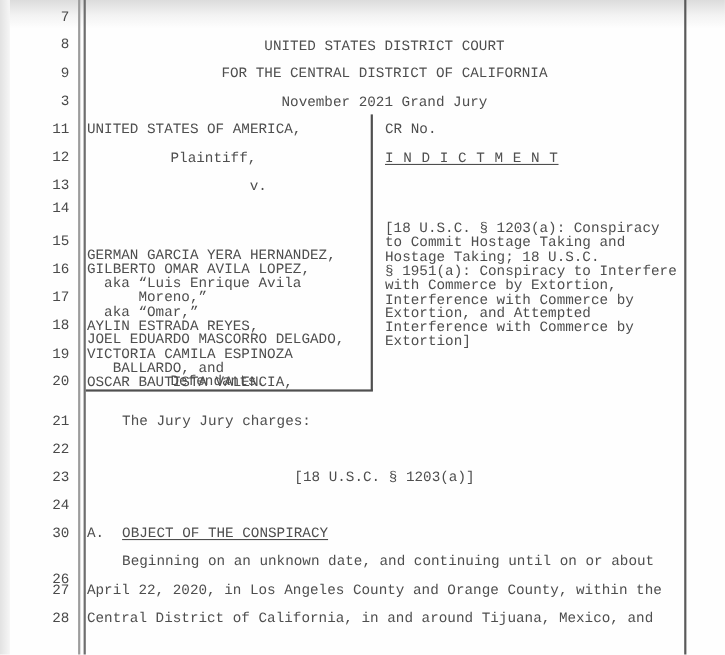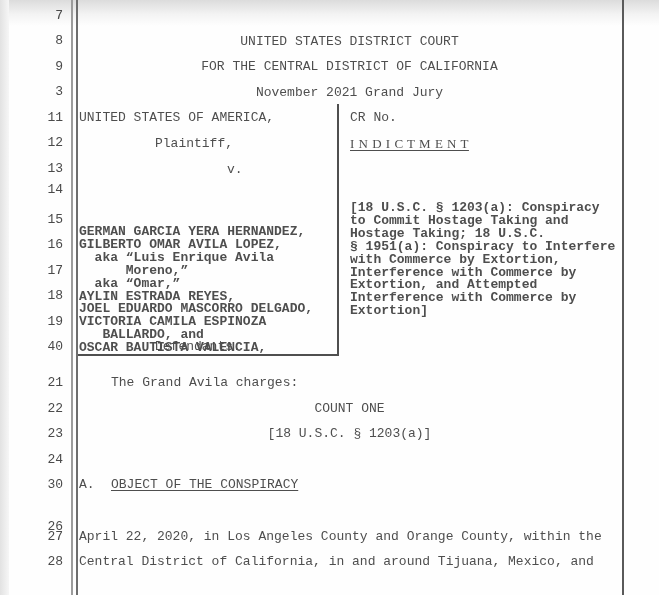--- a/index.html
+++ b/index.html
@@ -33,7 +33,7 @@
   .block{position:absolute;white-space:pre;font-weight:bold;}
   .cap-line{line-height:12.9px;white-space:pre;}
   .u{text-decoration:underline;text-underline-offset:2px;}
-  .sp{letter-spacing:0.5px;font-family:Liberation Serif, serif;}
+  .sp{letter-spacing:0.5px;}
 </style>
 </head>
 <body>

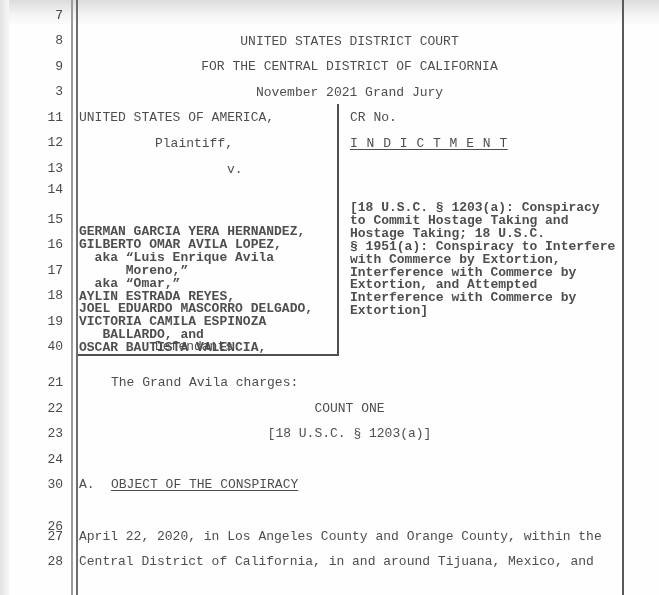--- a/index.html
+++ b/index.html
@@ -30,7 +30,7 @@
   .row{position:absolute;white-space:pre;}
   .center{left:77px;width:545px;text-align:center;}
   .ln{position:absolute;left:0;width:63px;text-align:right;color:#4a4a4a;}
-  .block{position:absolute;white-space:pre;font-weight:bold;}
+  .block{position:absolute;white-space:pre;}
   .cap-line{line-height:12.9px;white-space:pre;}
   .u{text-decoration:underline;text-underline-offset:2px;}
   .sp{letter-spacing:0.5px;}

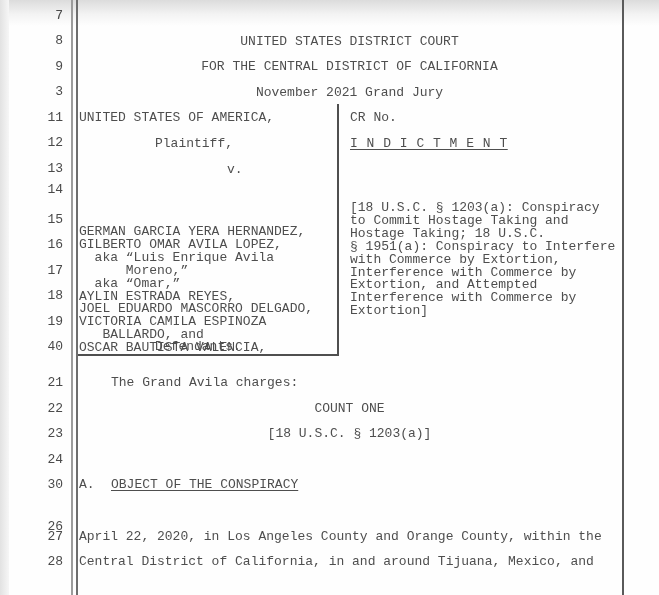--- a/index.html
+++ b/index.html
@@ -57,7 +57,7 @@
     <div class="ln" style="top:264px">17</div>
     <div class="ln" style="top:289px">18</div>
     <div class="ln" style="top:315px">19</div>
-    <div class="ln" style="top:340px">40</div>
+    <div class="ln" style="top:340px">20</div>
     <div class="ln" style="top:376px">21</div>
     <div class="ln" style="top:402px">22</div>
     <div class="ln" style="top:427px">23</div>

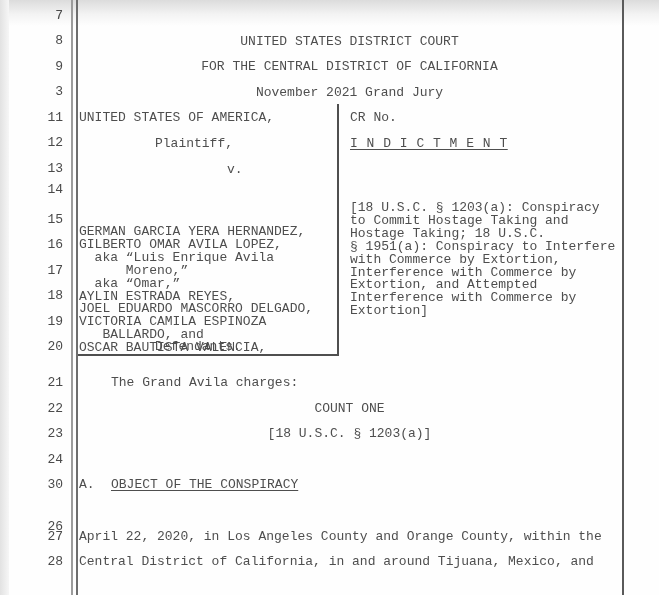--- a/index.html
+++ b/index.html
@@ -93,7 +93,7 @@
     
   <div class="cap-line">[18 U.S.C. § 1203(a): Conspiracy</div><div class="cap-line">to Commit Hostage Taking and</div><div class="cap-line">Hostage Taking; 18 U.S.C.</div><div class="cap-line">§ 1951(a): Conspiracy to Interfere</div><div class="cap-line">with Commerce by Extortion,</div><div class="cap-line">Interference with Commerce by</div><div class="cap-line">Extortion, and Attempted</div><div class="cap-line">Interference with Commerce by</div><div class="cap-line">Extortion]</div></div>
 
-  <div class="row" style="top:376px;left:111px">The Grand Avila charges:</div>
+  <div class="row" style="top:376px;left:111px">The Jury Jury charges:</div>
   <div class="row center" style="top:402px">COUNT ONE</div>
   <div class="row center" style="top:427px">[18 U.S.C. § 1203(a)]</div>
   <div class="row" style="top:478px;left:79px">A.</div>

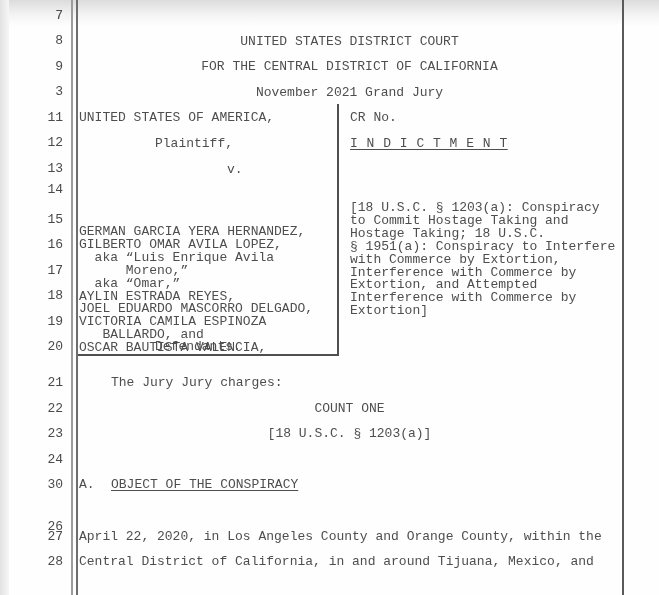--- a/index.html
+++ b/index.html
@@ -94,7 +94,6 @@
   <div class="cap-line">[18 U.S.C. § 1203(a): Conspiracy</div><div class="cap-line">to Commit Hostage Taking and</div><div class="cap-line">Hostage Taking; 18 U.S.C.</div><div class="cap-line">§ 1951(a): Conspiracy to Interfere</div><div class="cap-line">with Commerce by Extortion,</div><div class="cap-line">Interference with Commerce by</div><div class="cap-line">Extortion, and Attempted</div><div class="cap-line">Interference with Commerce by</div><div class="cap-line">Extortion]</div></div>
 
   <div class="row" style="top:376px;left:111px">The Jury Jury charges:</div>
-  <div class="row center" style="top:402px">COUNT ONE</div>
   <div class="row center" style="top:427px">[18 U.S.C. § 1203(a)]</div>
   <div class="row" style="top:478px;left:79px">A.</div>
   <div class="row u" style="top:478px;left:111px">OBJECT OF THE CONSPIRACY</div>

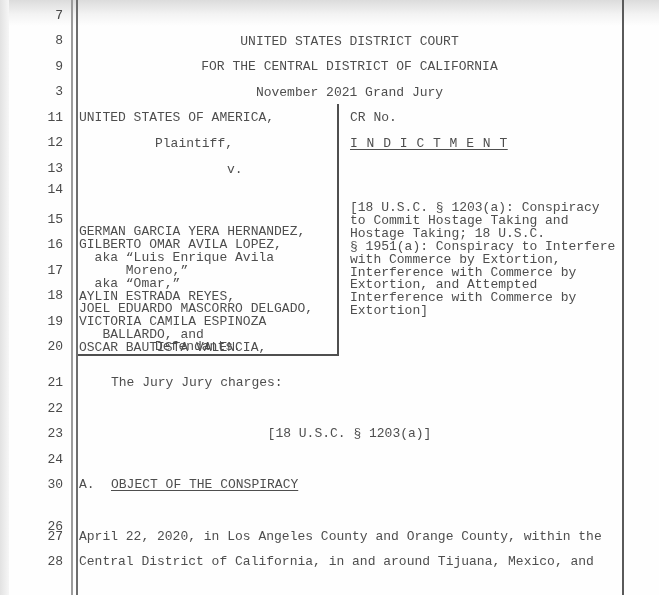--- a/index.html
+++ b/index.html
@@ -97,6 +97,7 @@
   <div class="row center" style="top:427px">[18 U.S.C. § 1203(a)]</div>
   <div class="row" style="top:478px;left:79px">A.</div>
   <div class="row u" style="top:478px;left:111px">OBJECT OF THE CONSPIRACY</div>
+  <div class="row" style="top:504px;left:111px">Beginning on an unknown date, and continuing until on or about</div>
   <div class="row" style="top:530px;left:79px">April 22, 2020, in Los Angeles County and Orange County, within the</div>
   <div class="row" style="top:555px;left:79px">Central District of California, in and around Tijuana, Mexico, and</div>
 

